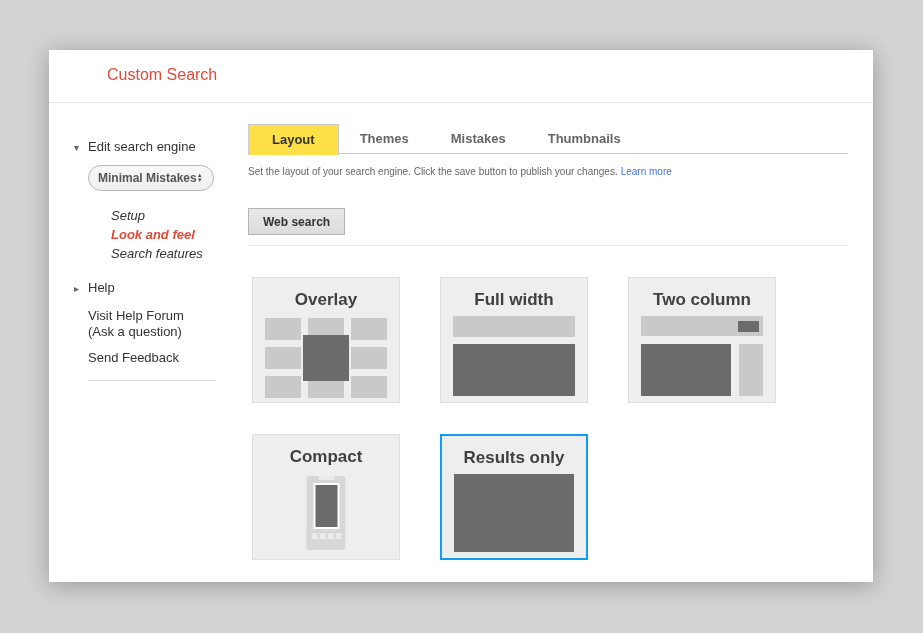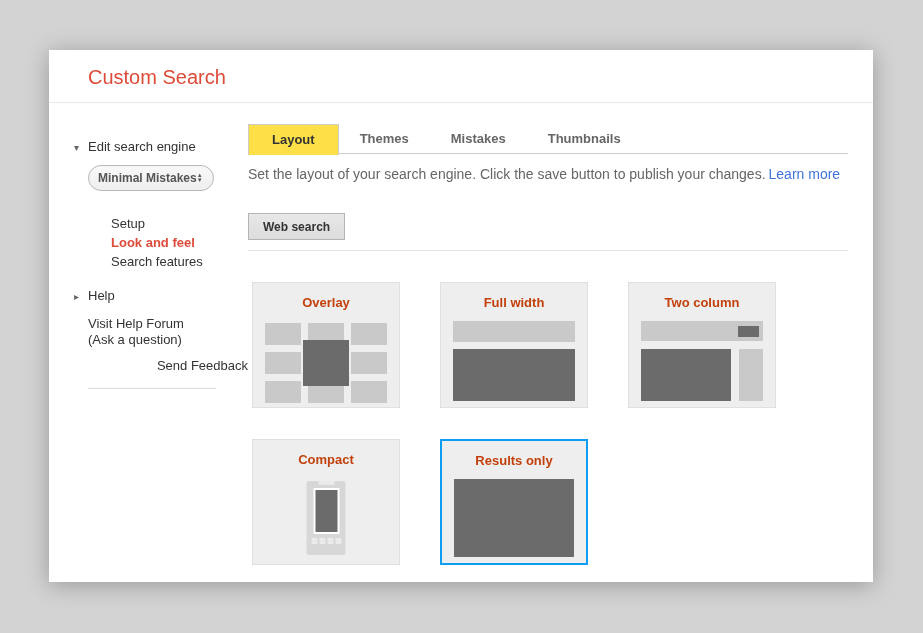--- a/index.html
+++ b/index.html
@@ -20,8 +20,8 @@
   
   .header { height: 53px; border-bottom: 1px solid #e8e8e8; }
   .header h1 {
-    margin: 0; padding: 16px 0 0 39px;
-    font-size: 20px; font-weight: 400; color: #dd4b39;
+    margin: 0; padding: 16px 0 0 58px;
+    font-size: 16px; font-weight: 400; color: #dd4b39;
   }
   
   .content { display: flex; height: 478px; }

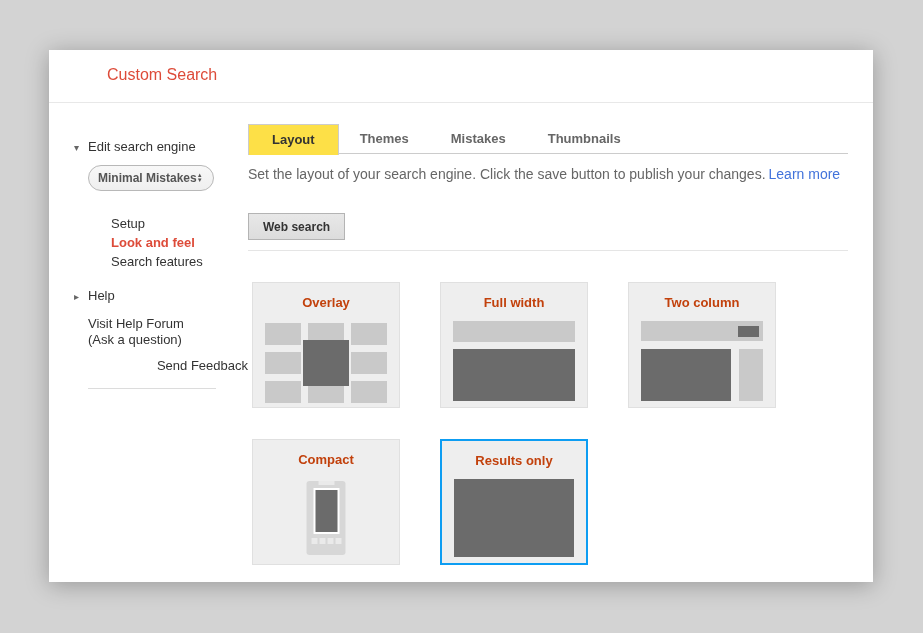--- a/index.html
+++ b/index.html
@@ -61,7 +61,7 @@
     margin: 0; padding: 0 23px; color: #333; height: 31px;
   }
   
-  .desc { margin: 12px 0 0; font-size: 14px; color: #666; }
+  .desc { margin: 12px 0 0; font-size: 10px; color: #666; }
   .learn-more { color: #4273db; margin-left: 3px; cursor: pointer; text-decoration: none; }
 
   

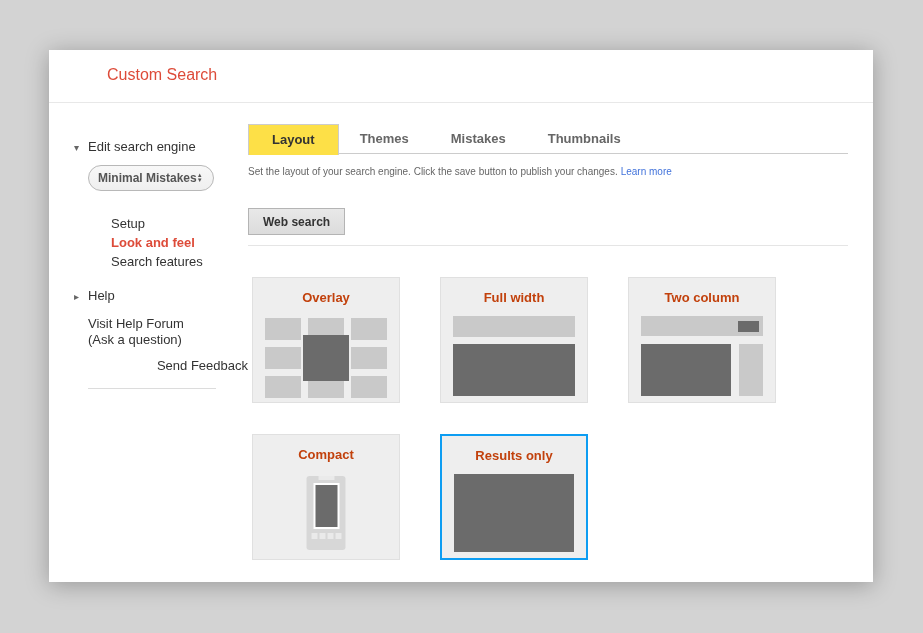--- a/index.html
+++ b/index.html
@@ -43,7 +43,7 @@
   }
   .sel-arrows { display: flex; flex-direction: column; align-items: center; color: #555; }
   .sel-arrows span { font-size: 6px; line-height: 5px; }
-  .sub { margin-top: 23px; }
+  .sub { margin-top: 15px; font-style: italic; }
   .sub-item { padding-left: 62px; line-height: 19px; cursor: pointer; }
   .sub-item.active { color: #dd4b39; font-weight: bold; }
   .forum { margin-top: 13px; }

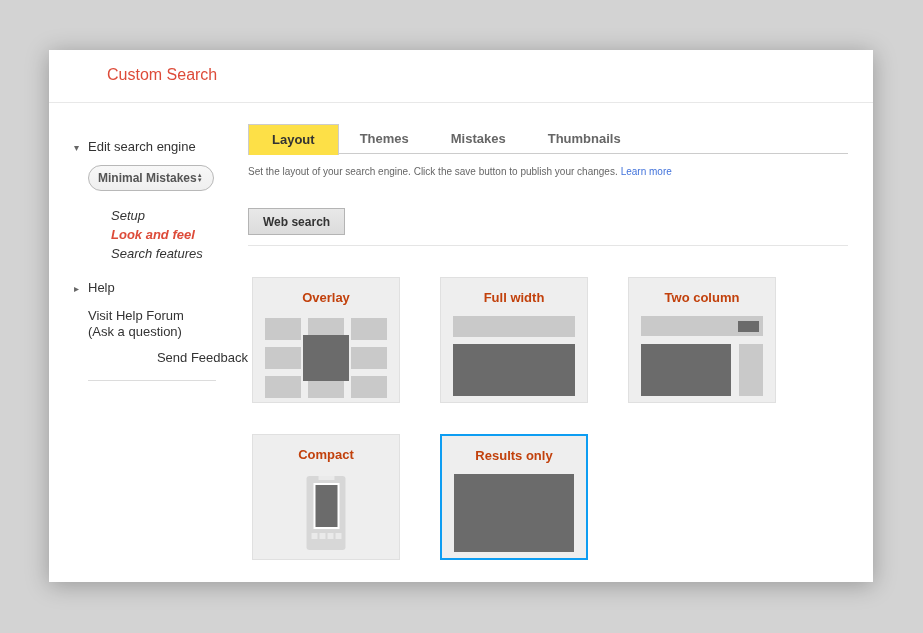--- a/index.html
+++ b/index.html
@@ -93,7 +93,7 @@
   }
   .card.selected { border: 2px solid #0d9df2; }
   .card-title {
-    text-align: center; font-size: 13px; font-weight: bold; color: #c2410c;
+    text-align: center; font-size: 17px; font-weight: bold; color: #404040;
     padding-top: 12px;
   }
   .thumb { position: absolute; left: 50%; transform: translateX(-50%); }

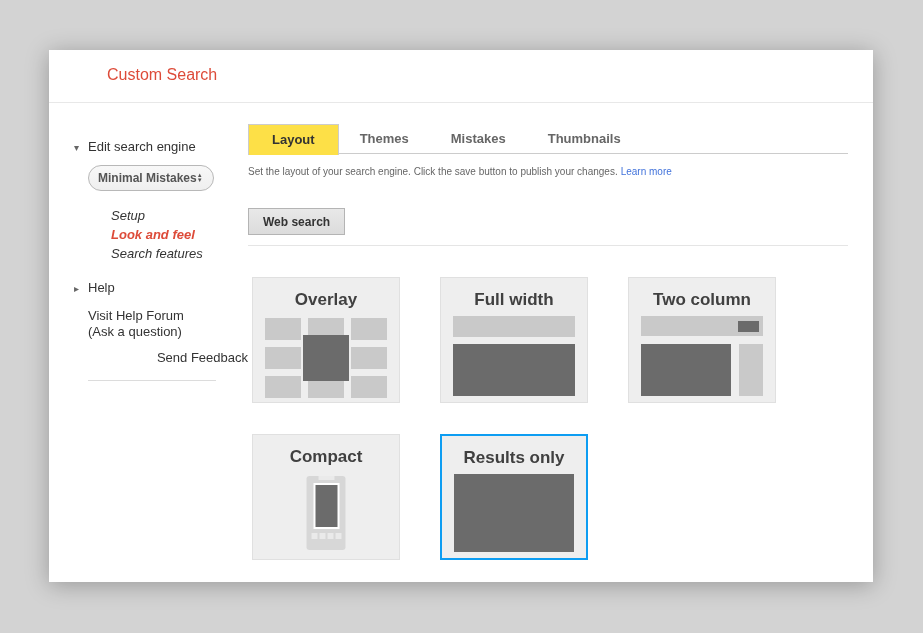--- a/index.html
+++ b/index.html
@@ -47,7 +47,7 @@
   .sub-item { padding-left: 62px; line-height: 19px; cursor: pointer; }
   .sub-item.active { color: #dd4b39; font-weight: bold; }
   .forum { margin-top: 13px; }
-  .feedback { margin-top: 10px; text-align: right; }
+  .feedback { margin-top: 10px; }
   .side-divider { margin: 14px 0 0 39px; width: 128px; border-top: 1px solid #dcdcdc; }
 
   

